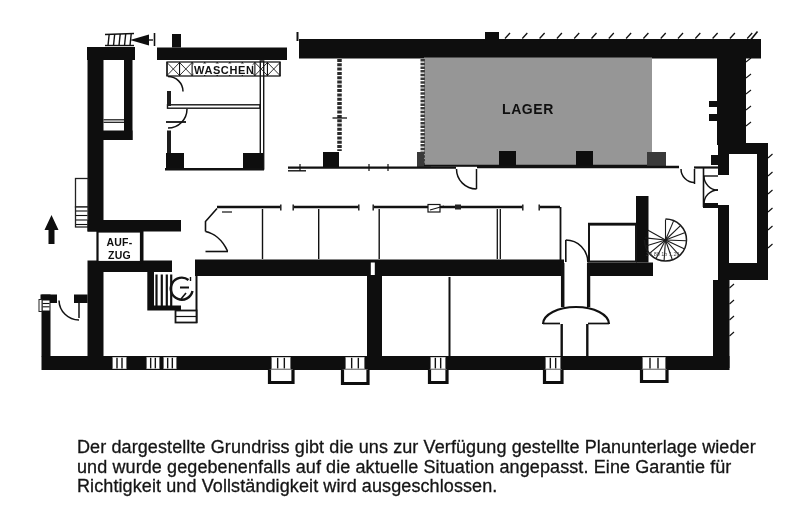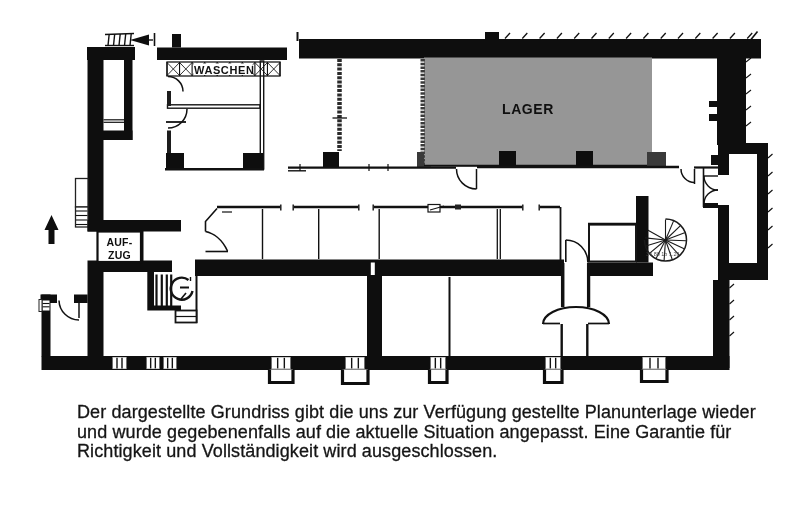--- a/index.html
+++ b/index.html
@@ -275,7 +275,7 @@
 <path d="M544.5,369.5 L544.5,382.5 L562,382.5 L562,369.5" fill="#fff" stroke="#0e0e0e" stroke-width="3.2"></path>
 <path d="M641.5,369.5 L641.5,381.5 L667,381.5 L667,369.5" fill="#fff" stroke="#0e0e0e" stroke-width="3.2"></path>
 </svg>
-<div style="position:absolute;left:77px;top:403px;width:720px;
+<div style="position:absolute;left:77px;top:438px;width:720px;
 font-family:'Liberation Sans',sans-serif;font-size:18px;font-weight:normal;color:#151515;
 line-height:19.6px;white-space:nowrap;letter-spacing:0.1px;-webkit-text-stroke:0.3px #151515;">
 Der dargestellte Grundriss gibt die uns zur Verfügung gestellte Planunterlage wieder<br>

